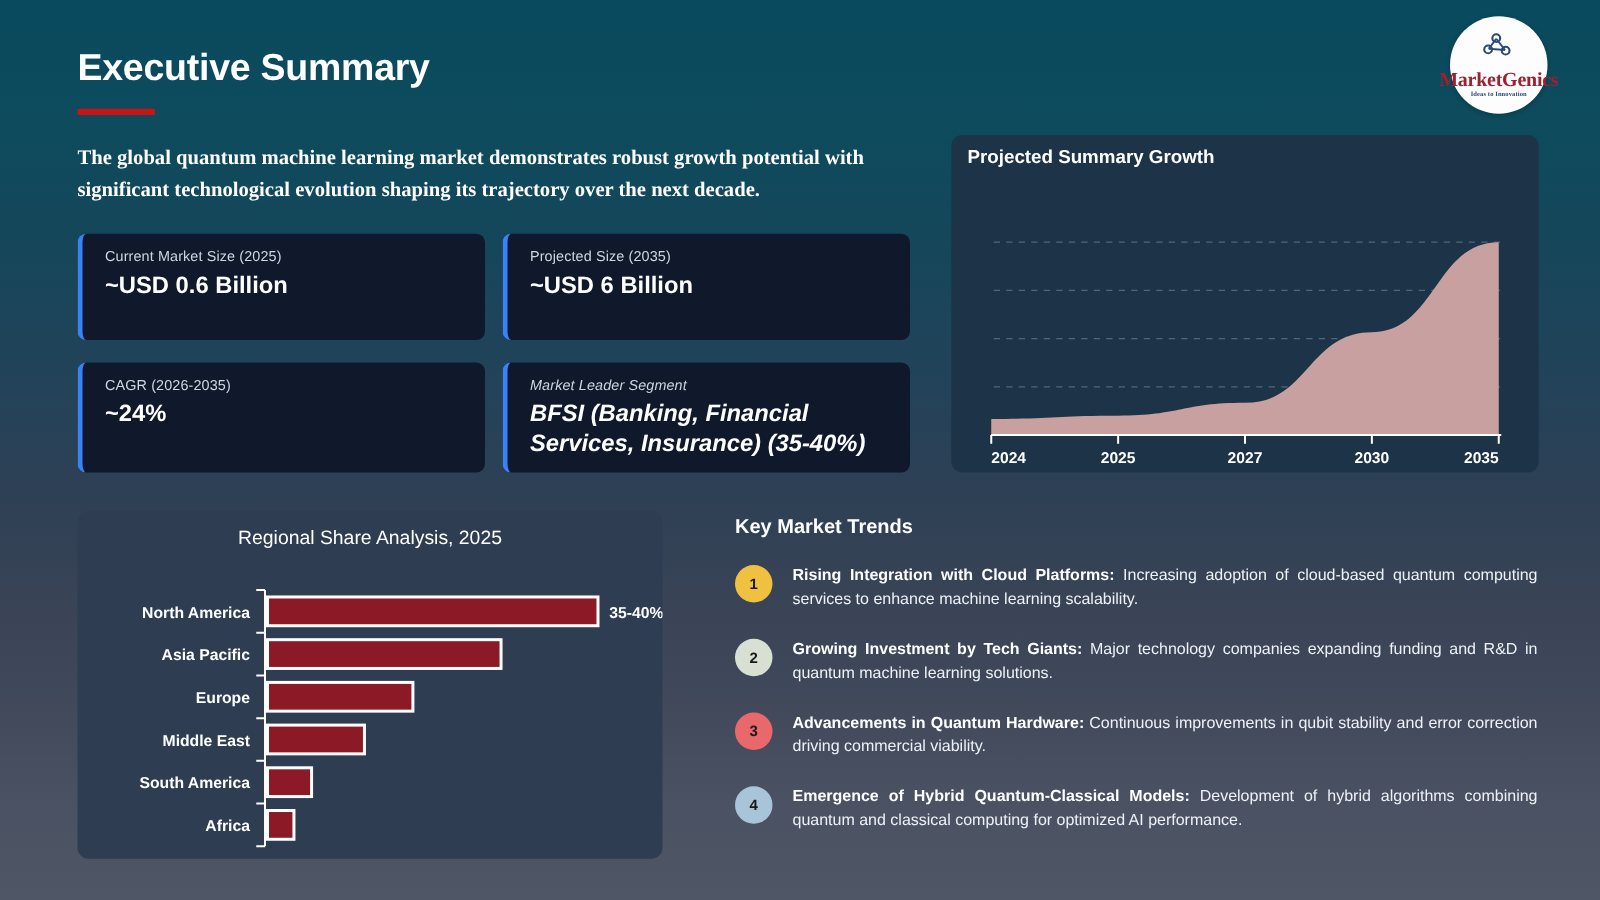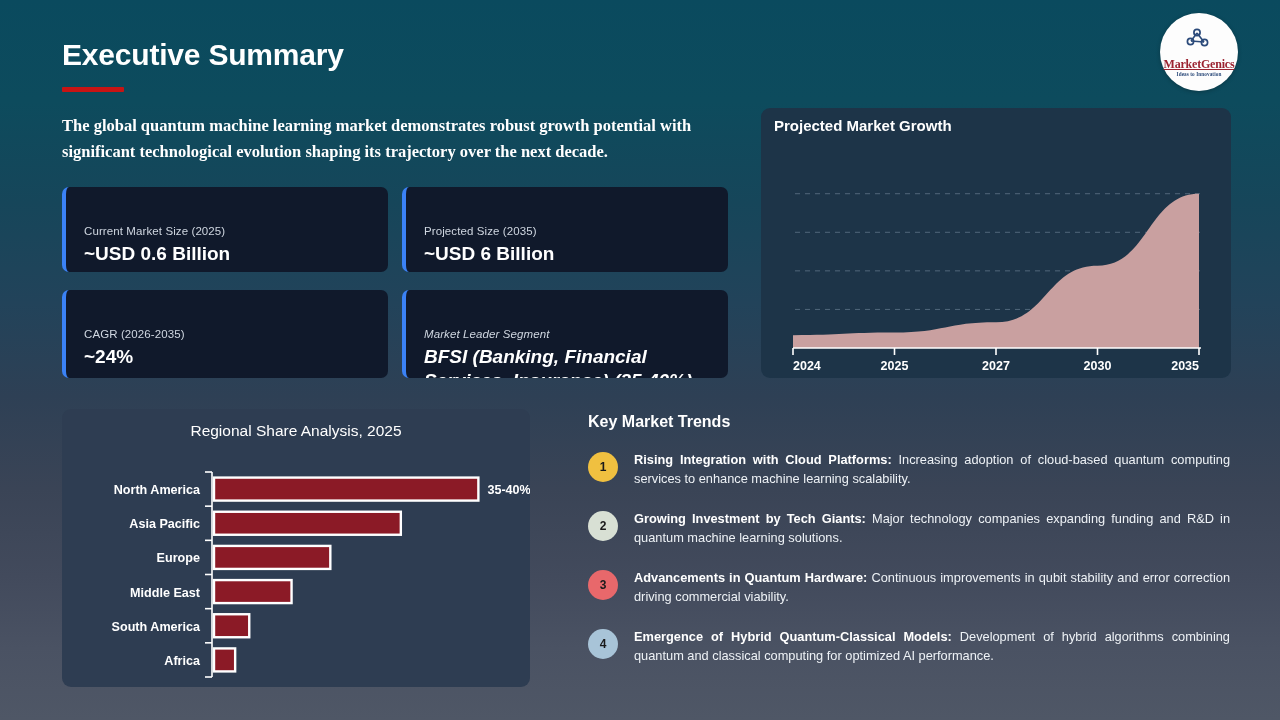--- a/index.html
+++ b/index.html
@@ -49,8 +49,8 @@
   #logo .mark { margin-bottom:1px; }
   #logo .brand {
     font-family:"Liberation Serif", serif;
-    font-size:12px; font-weight:bold; color:#9b2230;
-    letter-spacing:-0.2px; line-height:1;text-decoration:underline;
+    font-size:16px; font-weight:bold; color:#9b2230;
+    letter-spacing:-0.2px; line-height:1;
   }
   #logo .tagline {
     font-family:"Liberation Serif", serif;

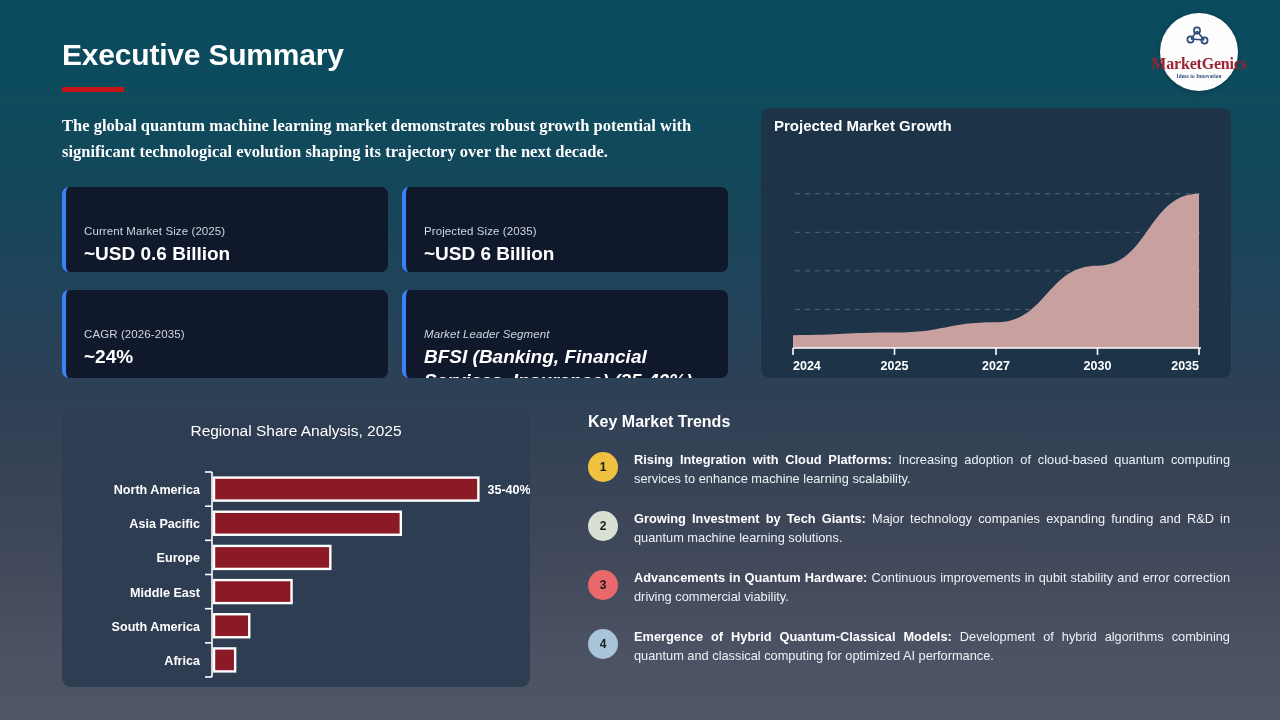--- a/index.html
+++ b/index.html
@@ -162,7 +162,7 @@
 </div>
 
 <div id="growth-panel">
-  <div id="growth-title">Projected Market Growth</div>
+  <div id="growth-title">Projected Summary Growth</div>
   <svg id="growth-svg" width="470" height="270">
       <line x1="34" y1="201.42857142857144" x2="440" y2="201.42857142857144" stroke="#7b8fa3" stroke-width="1" stroke-dasharray="5 5" opacity="0.55"></line>
       <line x1="34" y1="162.85714285714286" x2="440" y2="162.85714285714286" stroke="#7b8fa3" stroke-width="1" stroke-dasharray="5 5" opacity="0.55"></line>

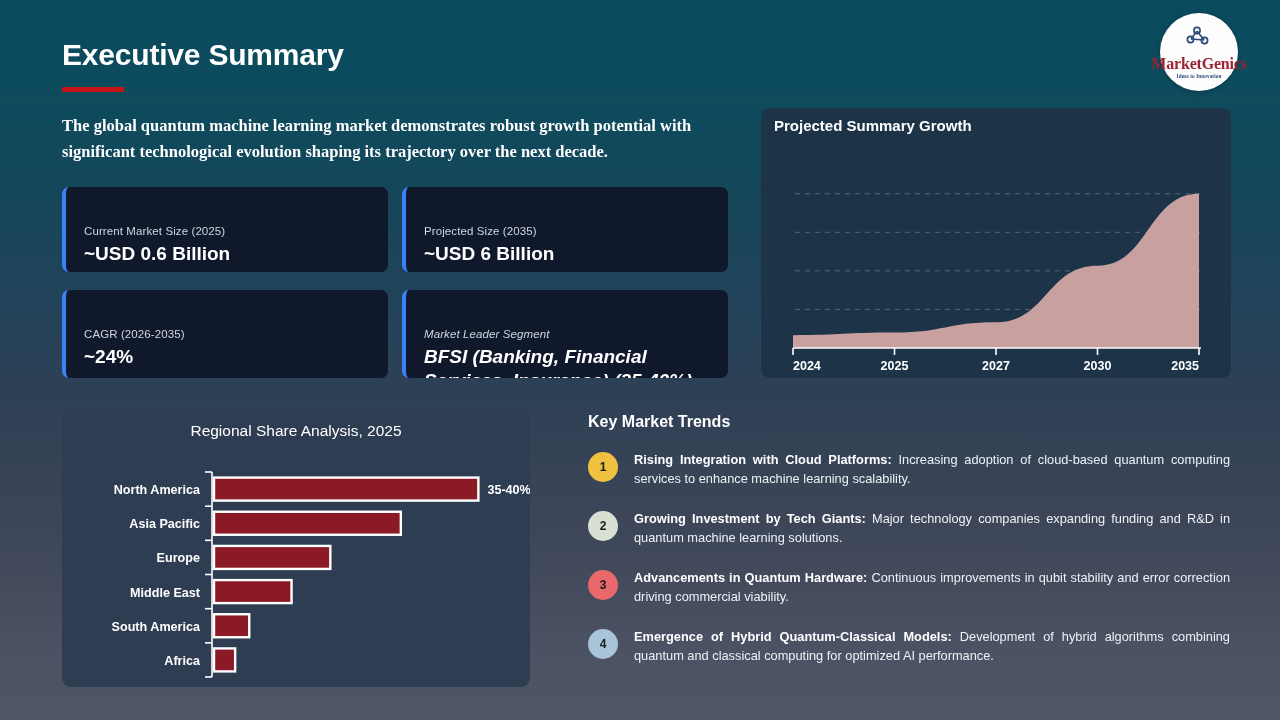--- a/index.html
+++ b/index.html
@@ -69,7 +69,7 @@
   }
   .metric-label {
     font-size:11.5px; color:#cfd6e0; font-weight:normal;
-    letter-spacing:0.1px; margin-bottom:5px;margin-top:25px;
+    letter-spacing:0.1px; margin-bottom:5px;
   }
   .metric-value {
     font-size:19px; font-weight:bold; color:#ffffff; line-height:1.28;

